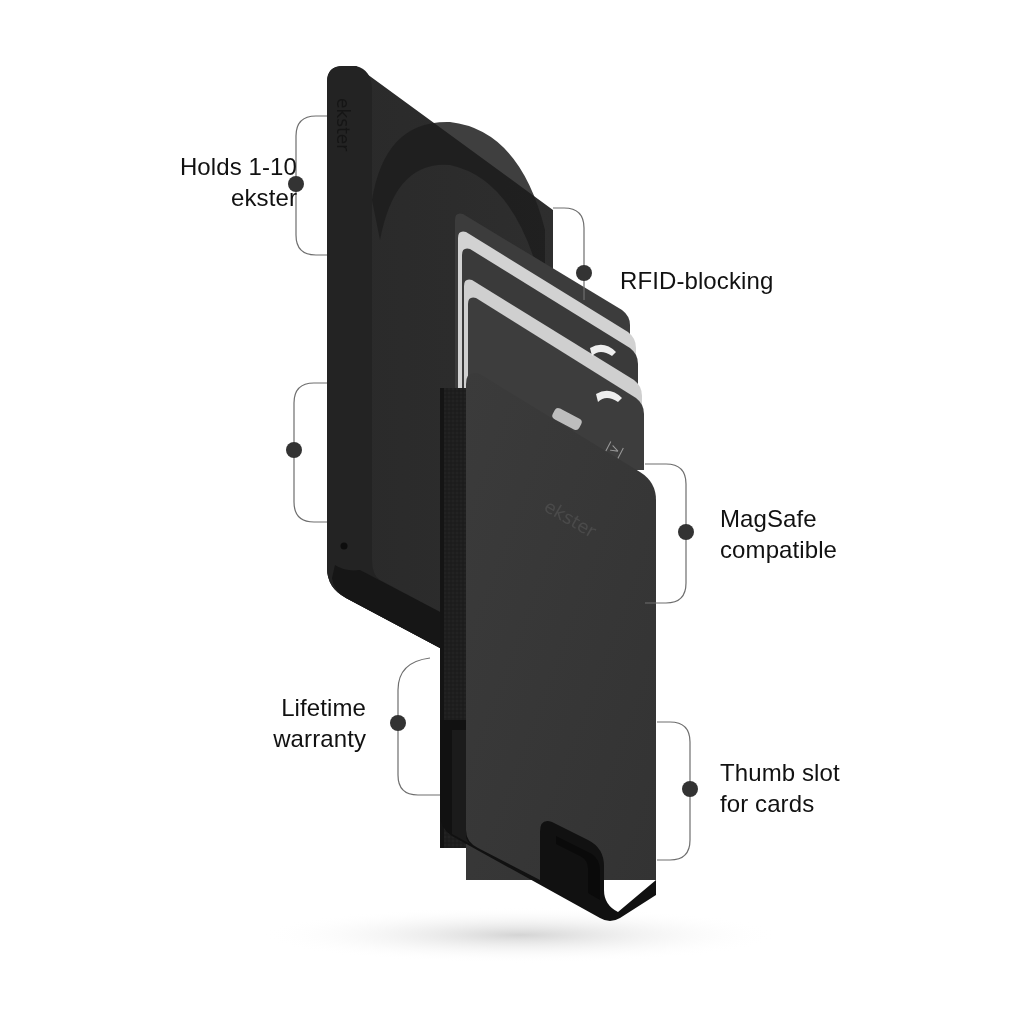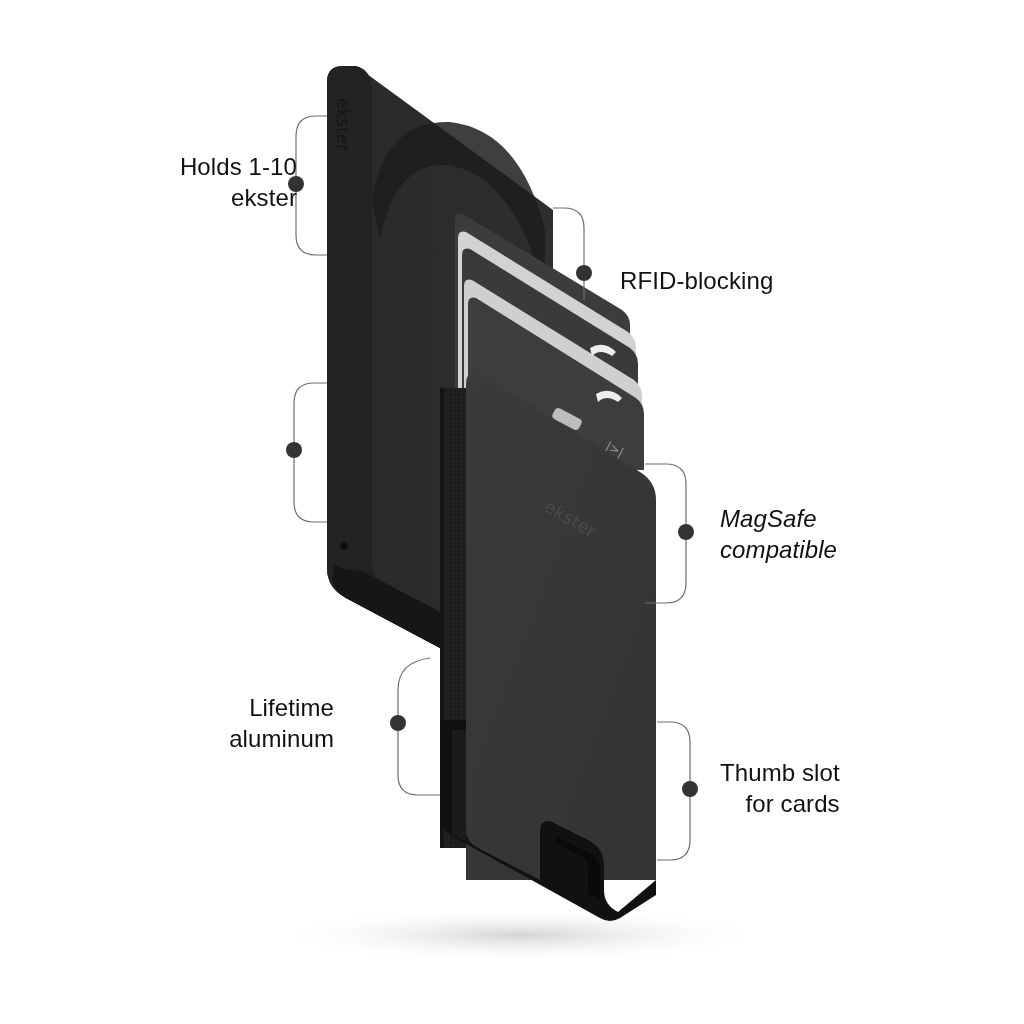--- a/index.html
+++ b/index.html
@@ -112,7 +112,7 @@
   </div>
 
 
-  <div class="label right" style="left:720px; top:503px;font-style:italic;">
+  <div class="label right" style="left:720px; top:503px;">
     <span>MagSafe</span>
     <span>compatible</span>
   </div>

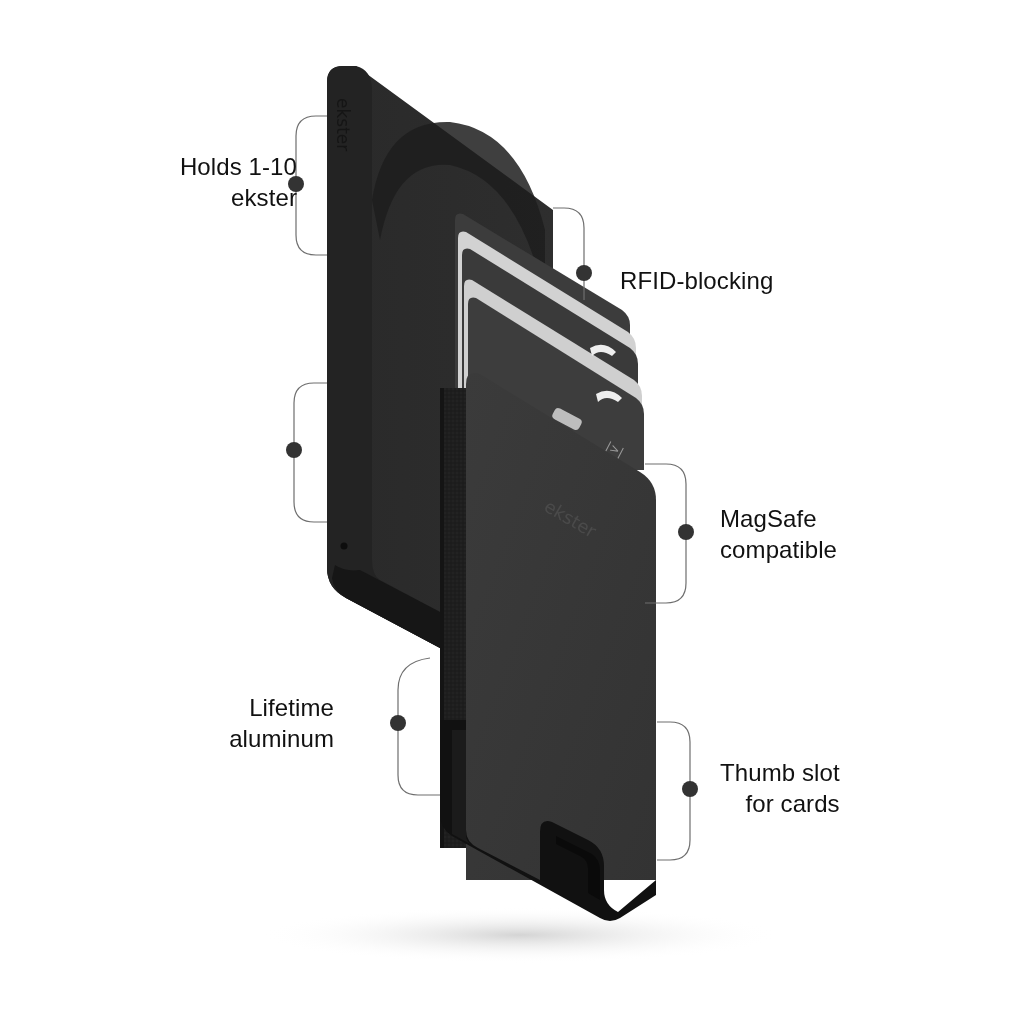--- a/index.html
+++ b/index.html
@@ -117,7 +117,7 @@
     <span>compatible</span>
   </div>
 
-  <div class="label left" style="right:690px; top:692px;">
+  <div class="label left" style="right:658px; top:692px;">
     <span>Lifetime</span>
     <span>aluminum</span>
   </div>

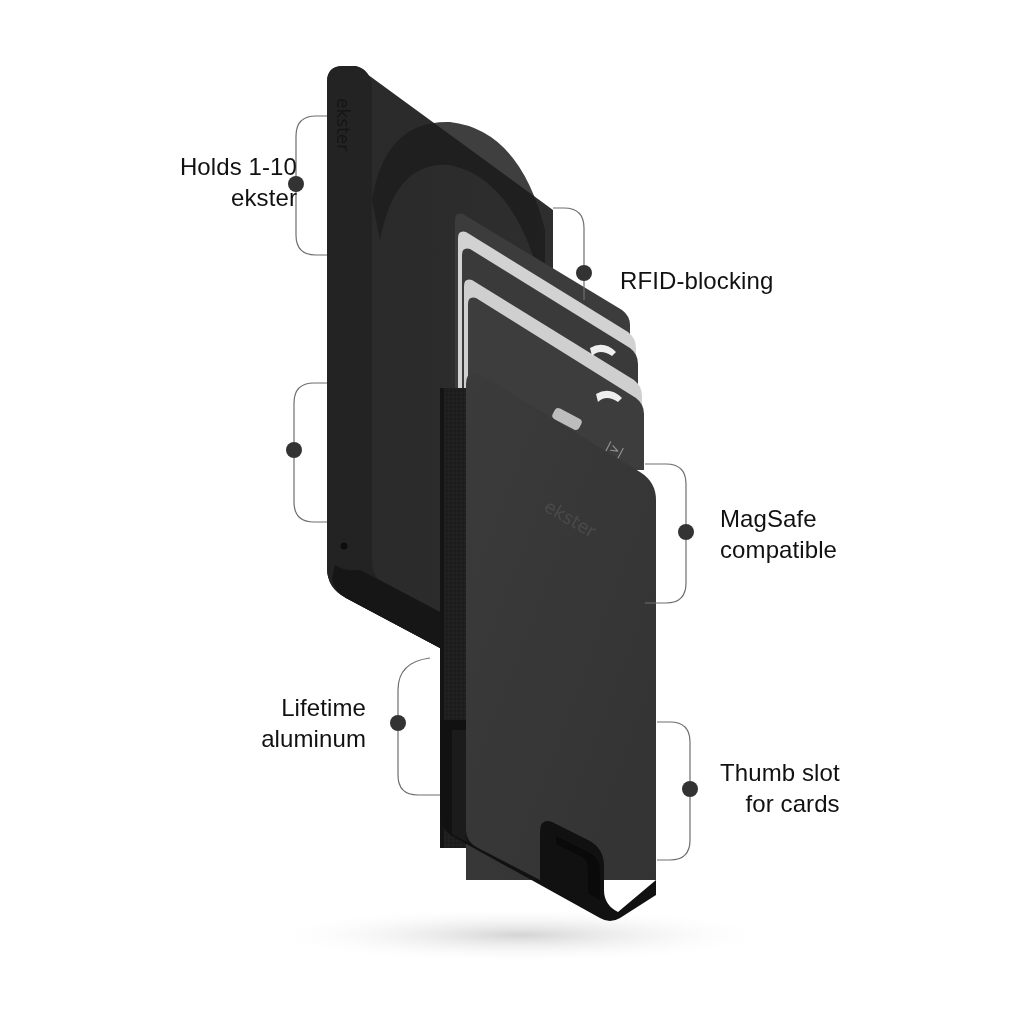--- a/index.html
+++ b/index.html
@@ -119,7 +119,7 @@
 
   <div class="label left" style="right:658px; top:692px;">
     <span>Lifetime</span>
-    <span>aluminum</span>
+    <span>warranty</span>
   </div>
 
   <div class="label right" style="left:720px; top:757px;text-align:right;">

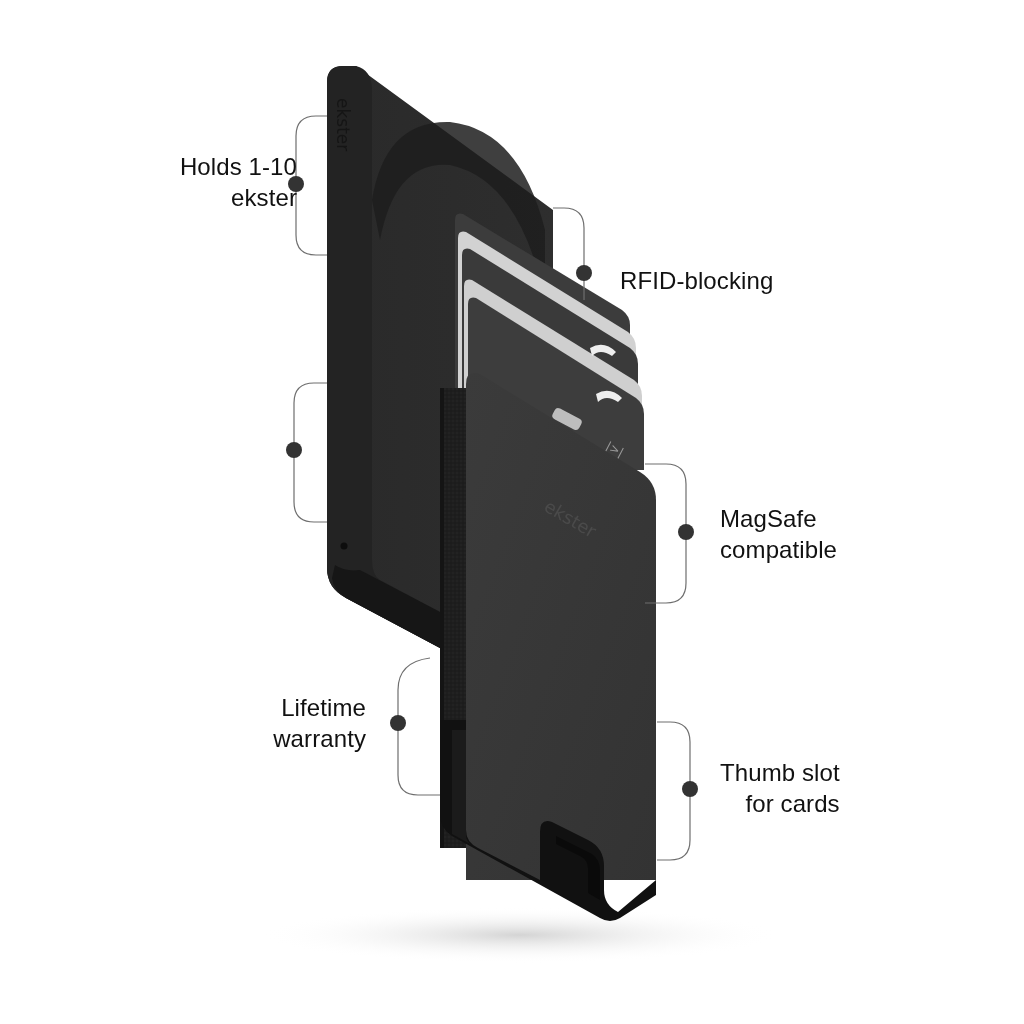--- a/index.html
+++ b/index.html
@@ -122,7 +122,7 @@
     <span>warranty</span>
   </div>
 
-  <div class="label right" style="left:720px; top:757px;text-align:right;">
+  <div class="label right" style="left:720px; top:757px;">
     <span>Thumb slot</span>
     <span>for cards</span>
   </div>

